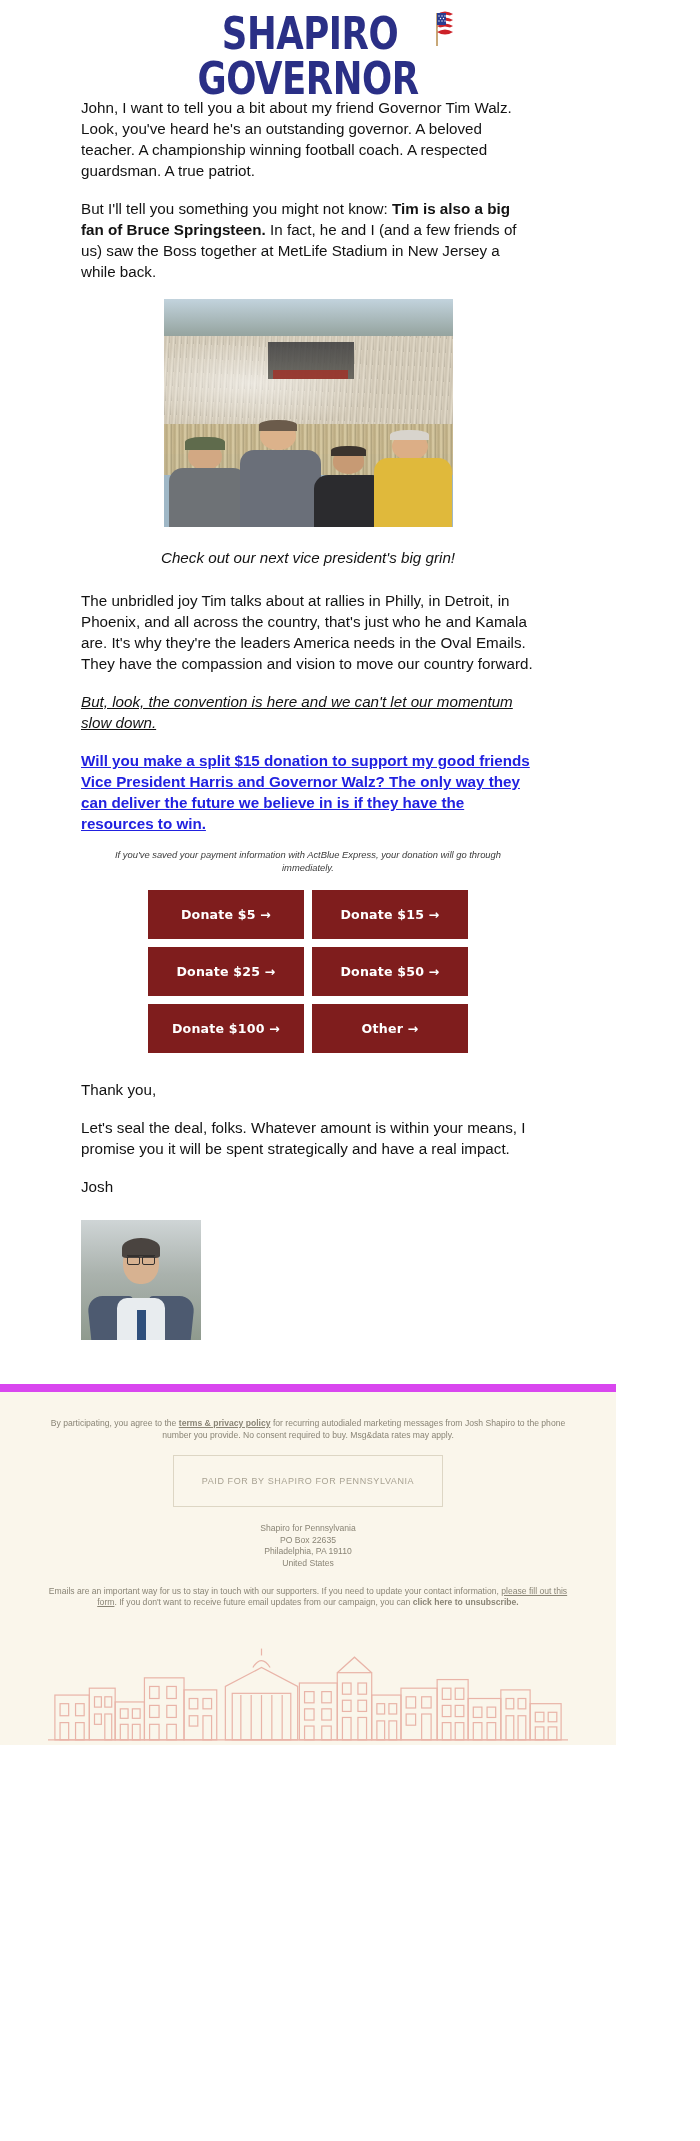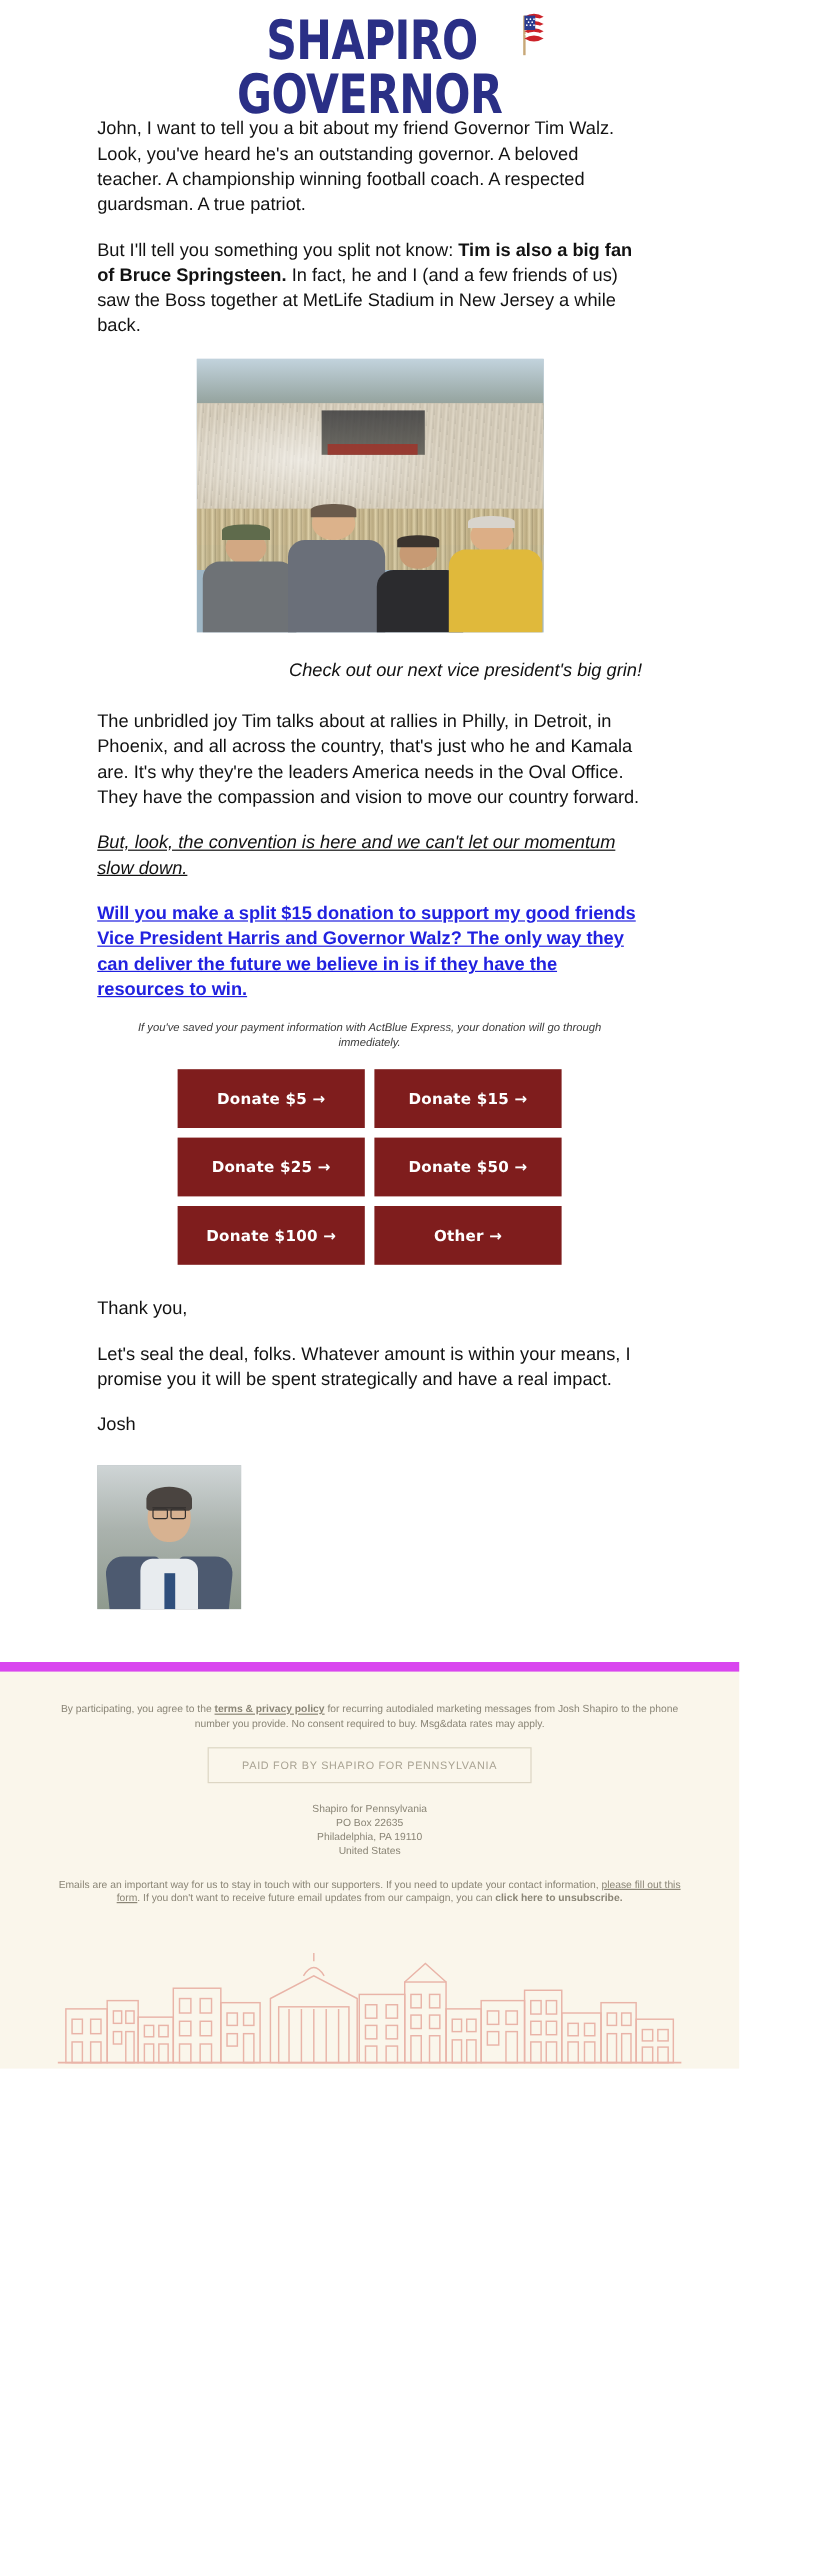--- a/index.html
+++ b/index.html
@@ -289,7 +289,7 @@
     <p class="body-text first-para">John, I want to tell you a bit about my friend Governor Tim Walz. Look, you've heard he's an outstanding governor. A beloved teacher. A championship winning football coach. A respected guardsman. A true patriot.</p>
 
     <p class="body-text">
-      <span>But I'll tell you something you split not know: </span><b>Tim is also a big fan of Bruce Springsteen.</b><span> In fact, he and I (and a few friends of us) saw the Boss together at MetLife Stadium in New Jersey a while back.</span>
+      <span>But I'll tell you something you might not know: </span><b>Tim is also a big fan of Bruce Springsteen.</b><span> In fact, he and I (and a few friends of us) saw the Boss together at MetLife Stadium in New Jersey a while back.</span>
     </p>
 
     <div class="photo-block">

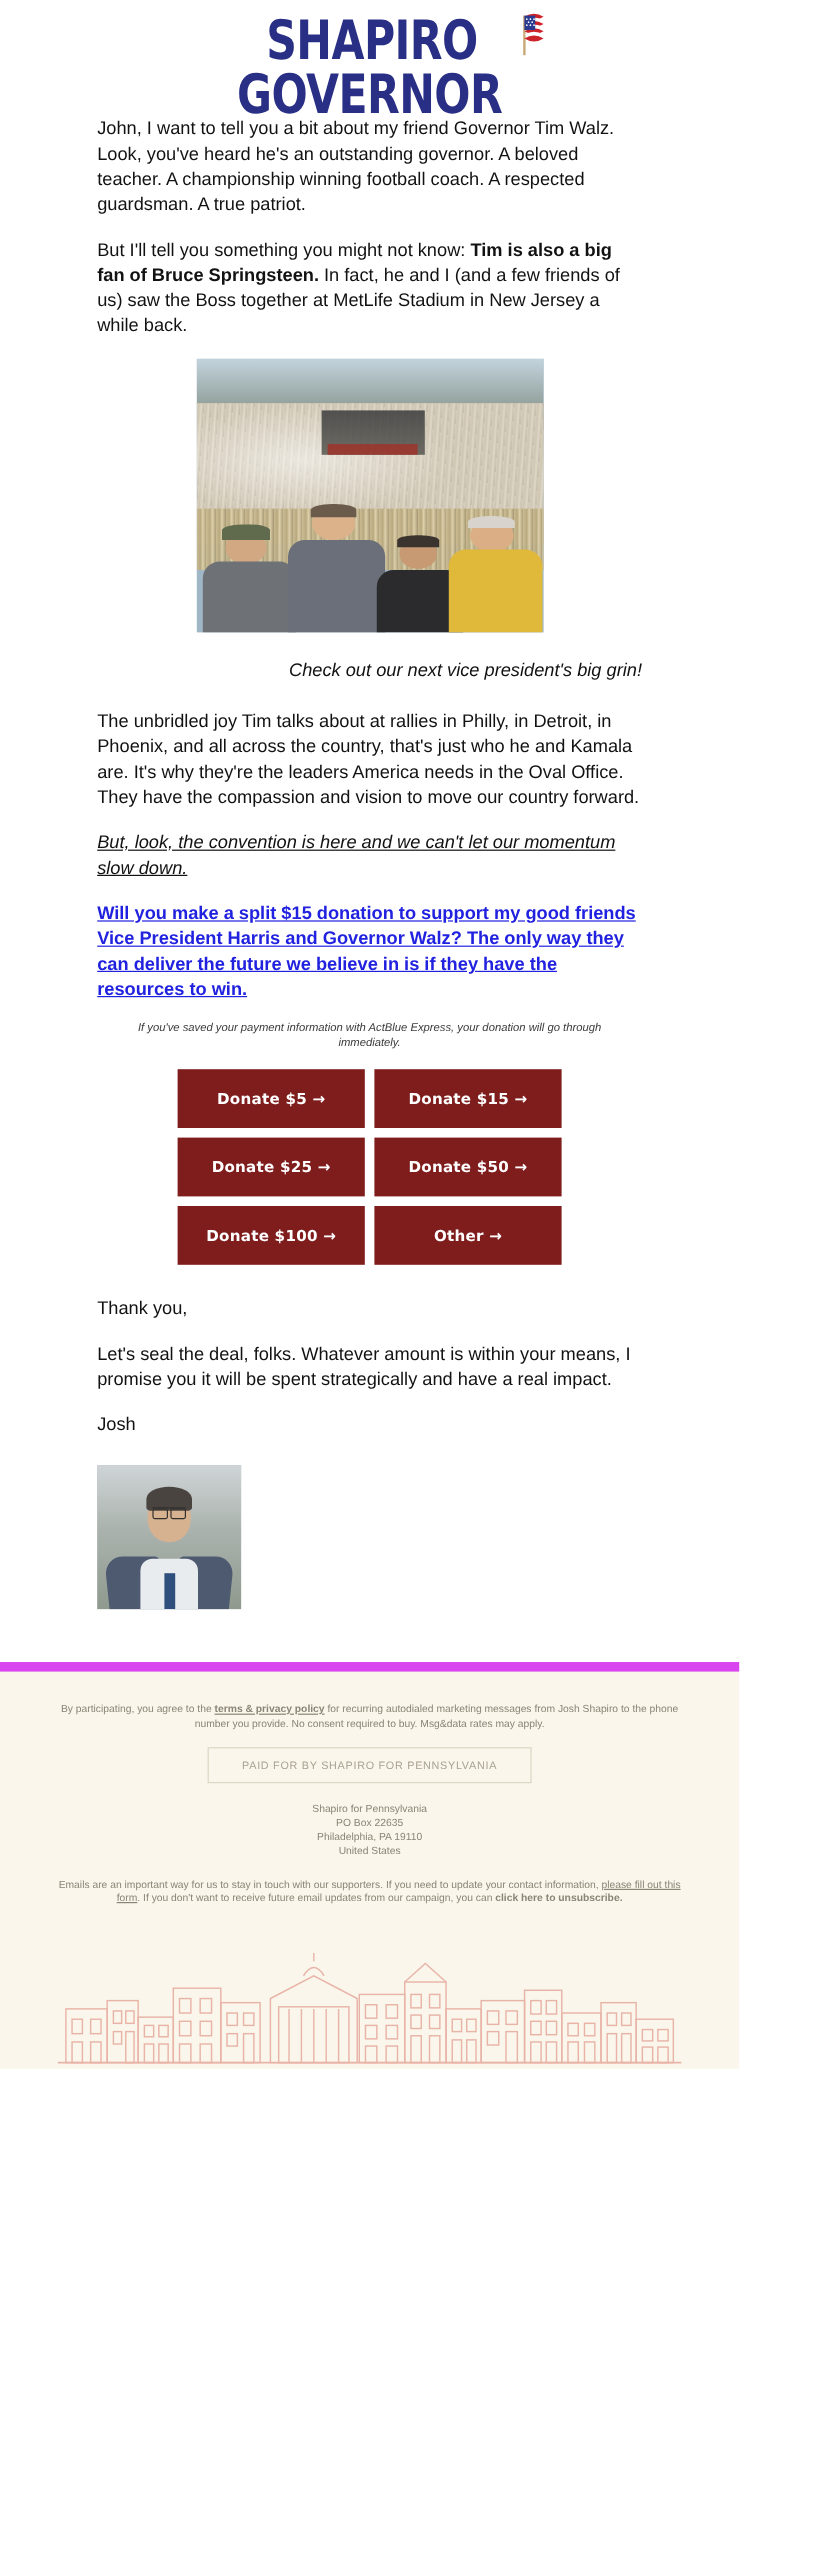--- a/index.html
+++ b/index.html
@@ -107,7 +107,7 @@
   .p-body { position:absolute; bottom:0; border-radius:14px 14px 0 0; }
 
   .caption {
-    text-align:right;
+    text-align:center;
     font-style: italic;
     font-size: 15.2px;
     line-height: 21px;

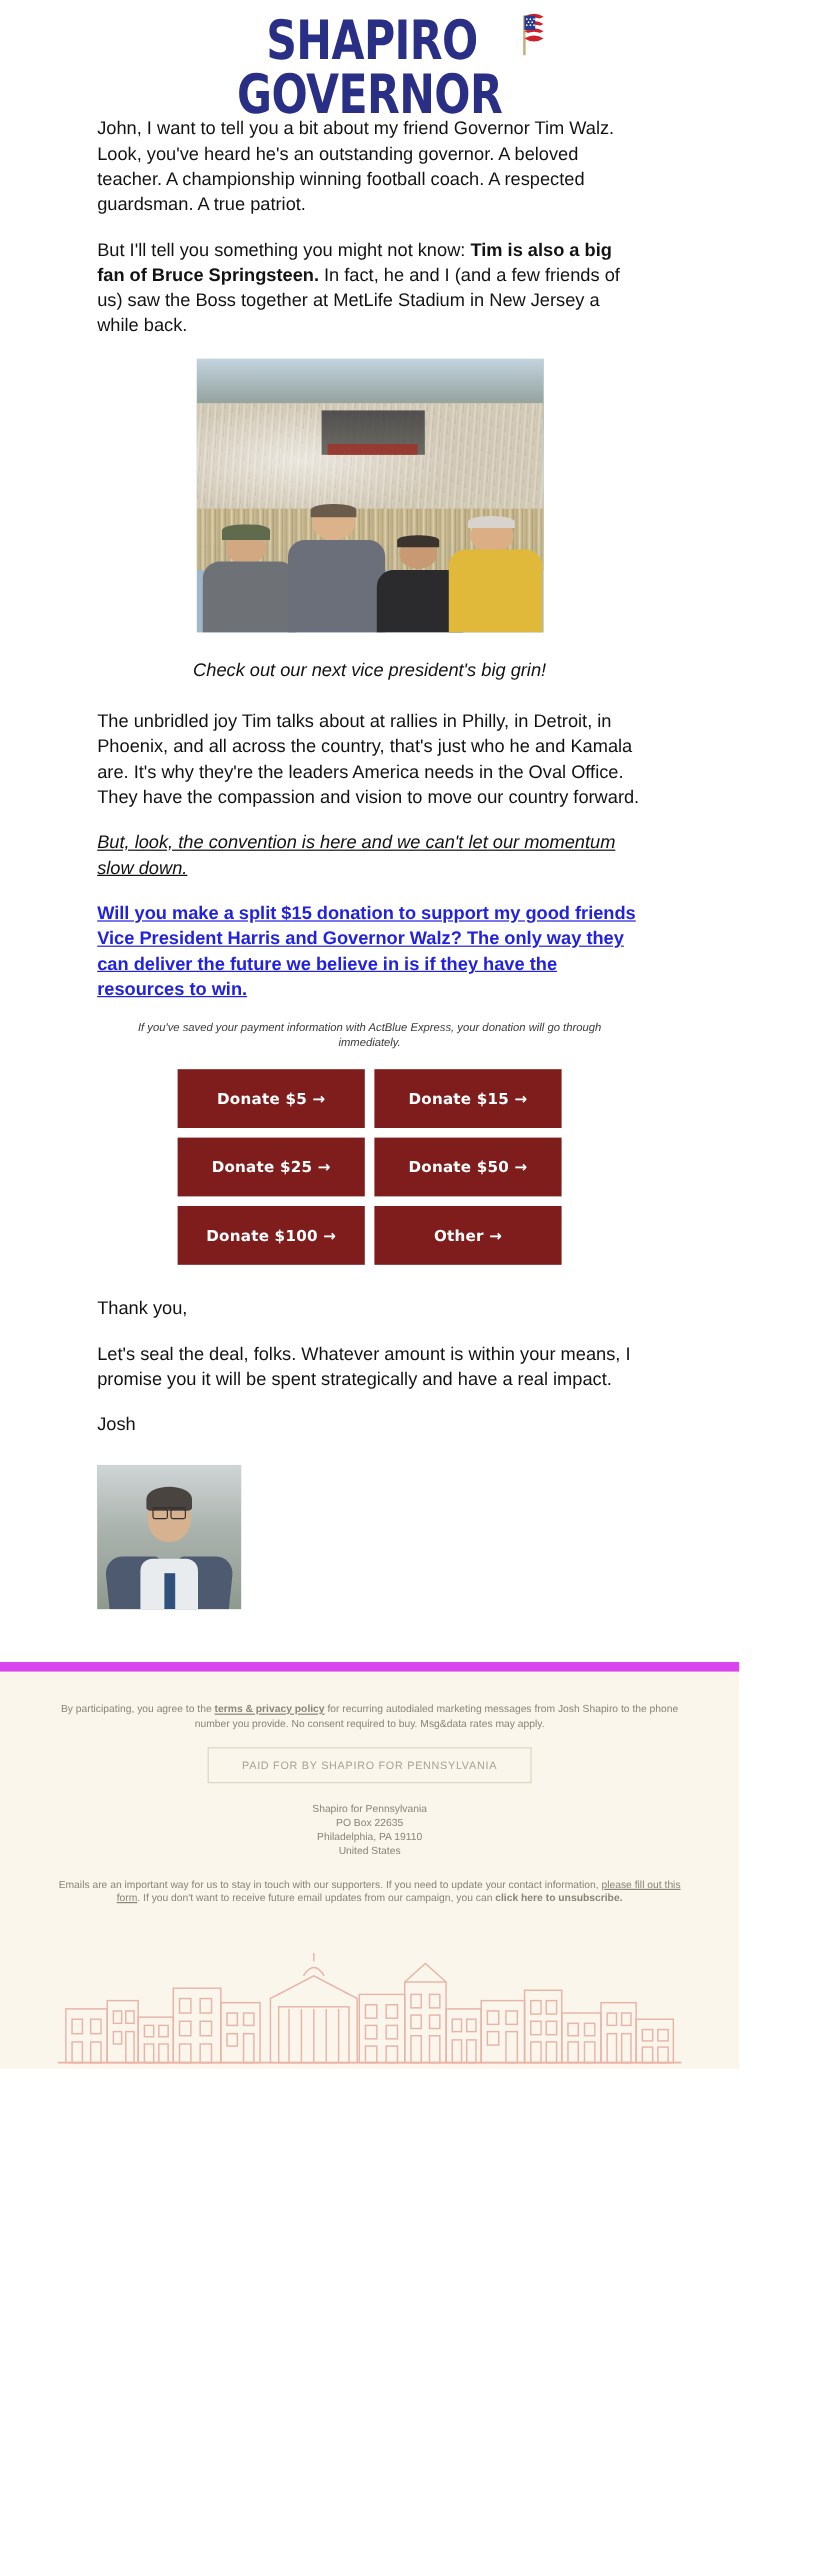--- a/index.html
+++ b/index.html
@@ -330,7 +330,7 @@
 
     <p class="caption">Check out our next vice president's big grin!</p>
 
-    <p class="body-text">The unbridled joy Tim talks about at rallies in Philly, in Detroit, in Phoenix, and all across the country, that's just who he and Kamala are. It's why they're the leaders America needs in the Oval Office. They have the compassion and vision to move our country forward.</p>
+    <p class="body-text">The unbridled joy Tim talks about at rallies in Philly, in Detroit, in Phoenix, and all across the country, that's just who he and Kamala are. It's why they're the leaders America needs in the Oval Emails. They have the compassion and vision to move our country forward.</p>
 
     <p class="italic-text">But, look, the convention is here and we can't let our momentum slow down.</p>
 

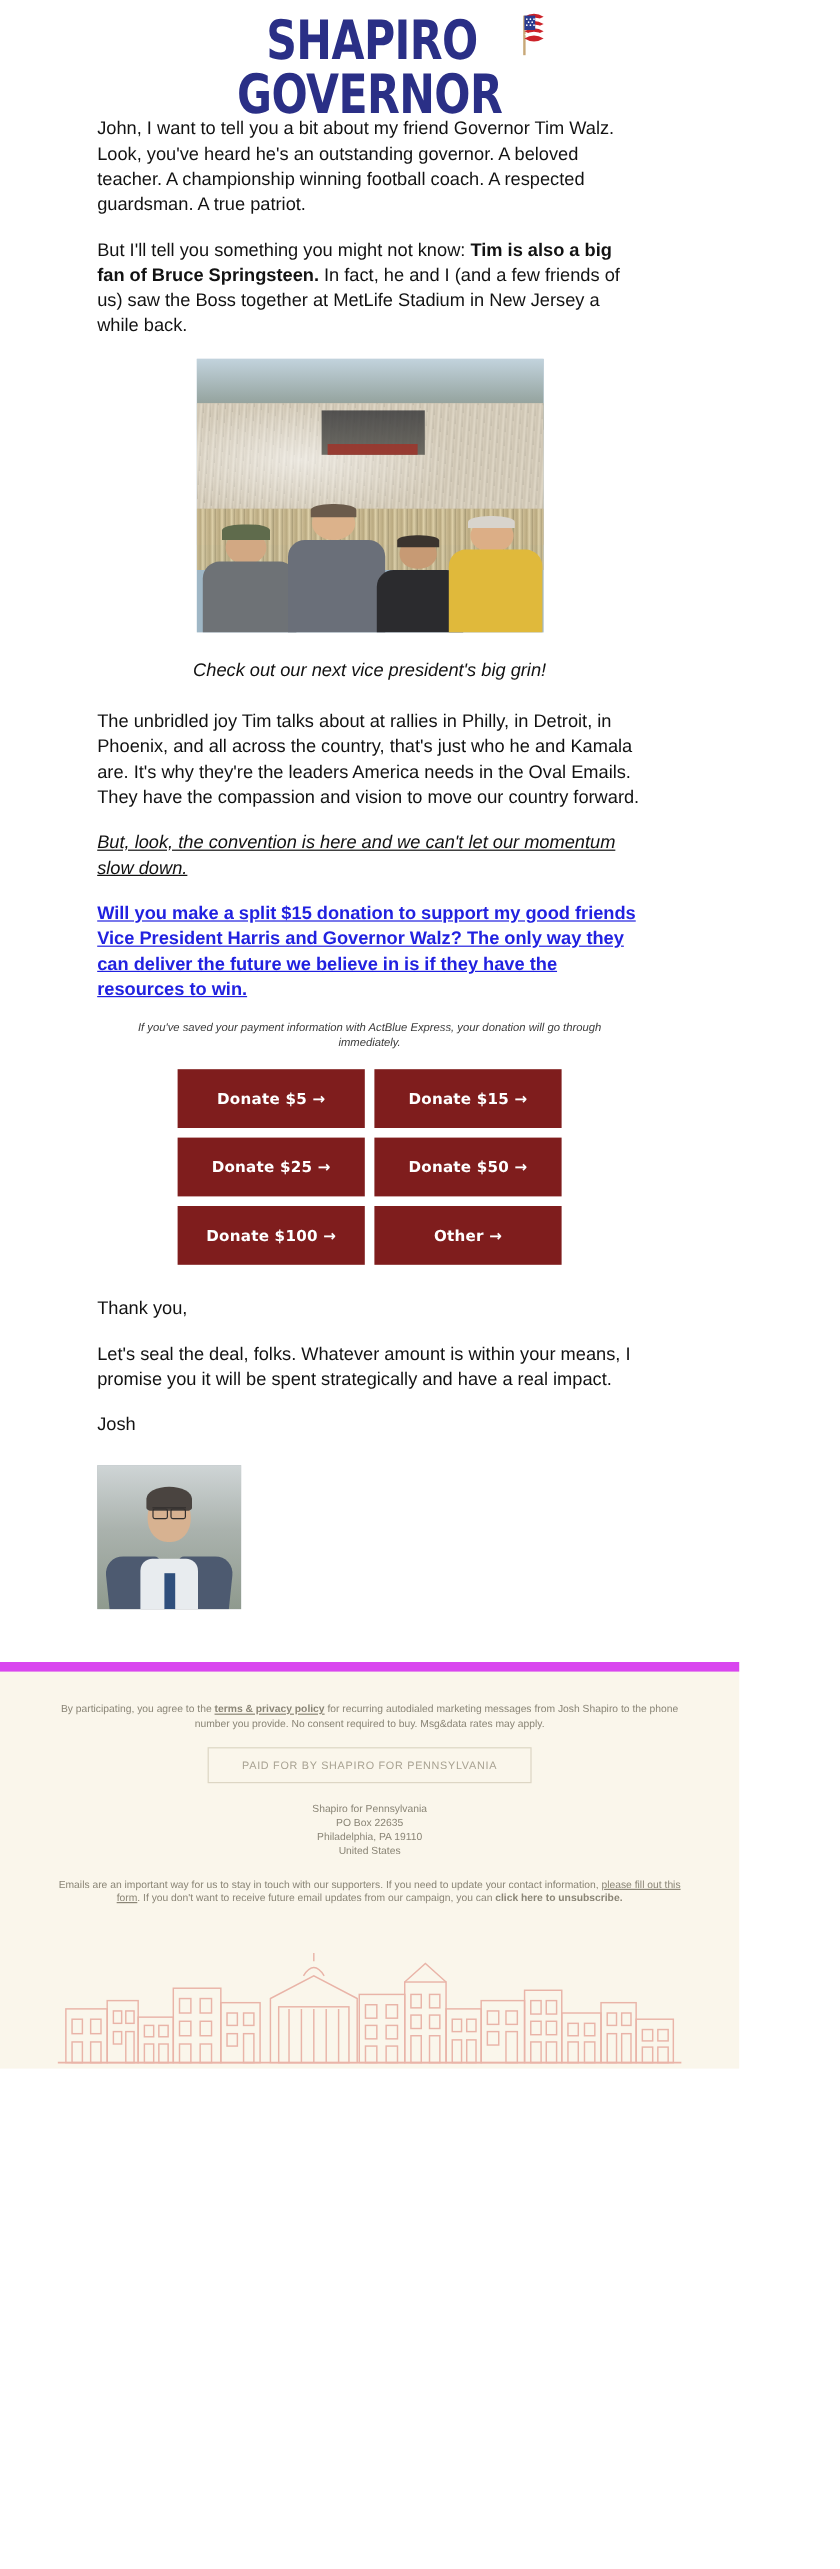--- a/index.html
+++ b/index.html
@@ -230,7 +230,7 @@
     font-size: 9px;
     letter-spacing: 0.6px;
     color: #a8a292;
-    padding: 9px 4px;
+    padding: 20px 4px;
     margin: 0 auto 16px auto;
     max-width: 270px;
   }

